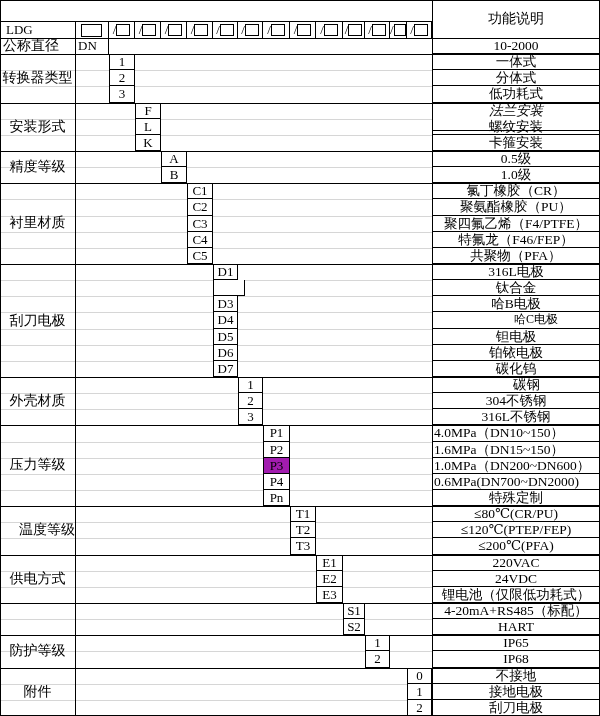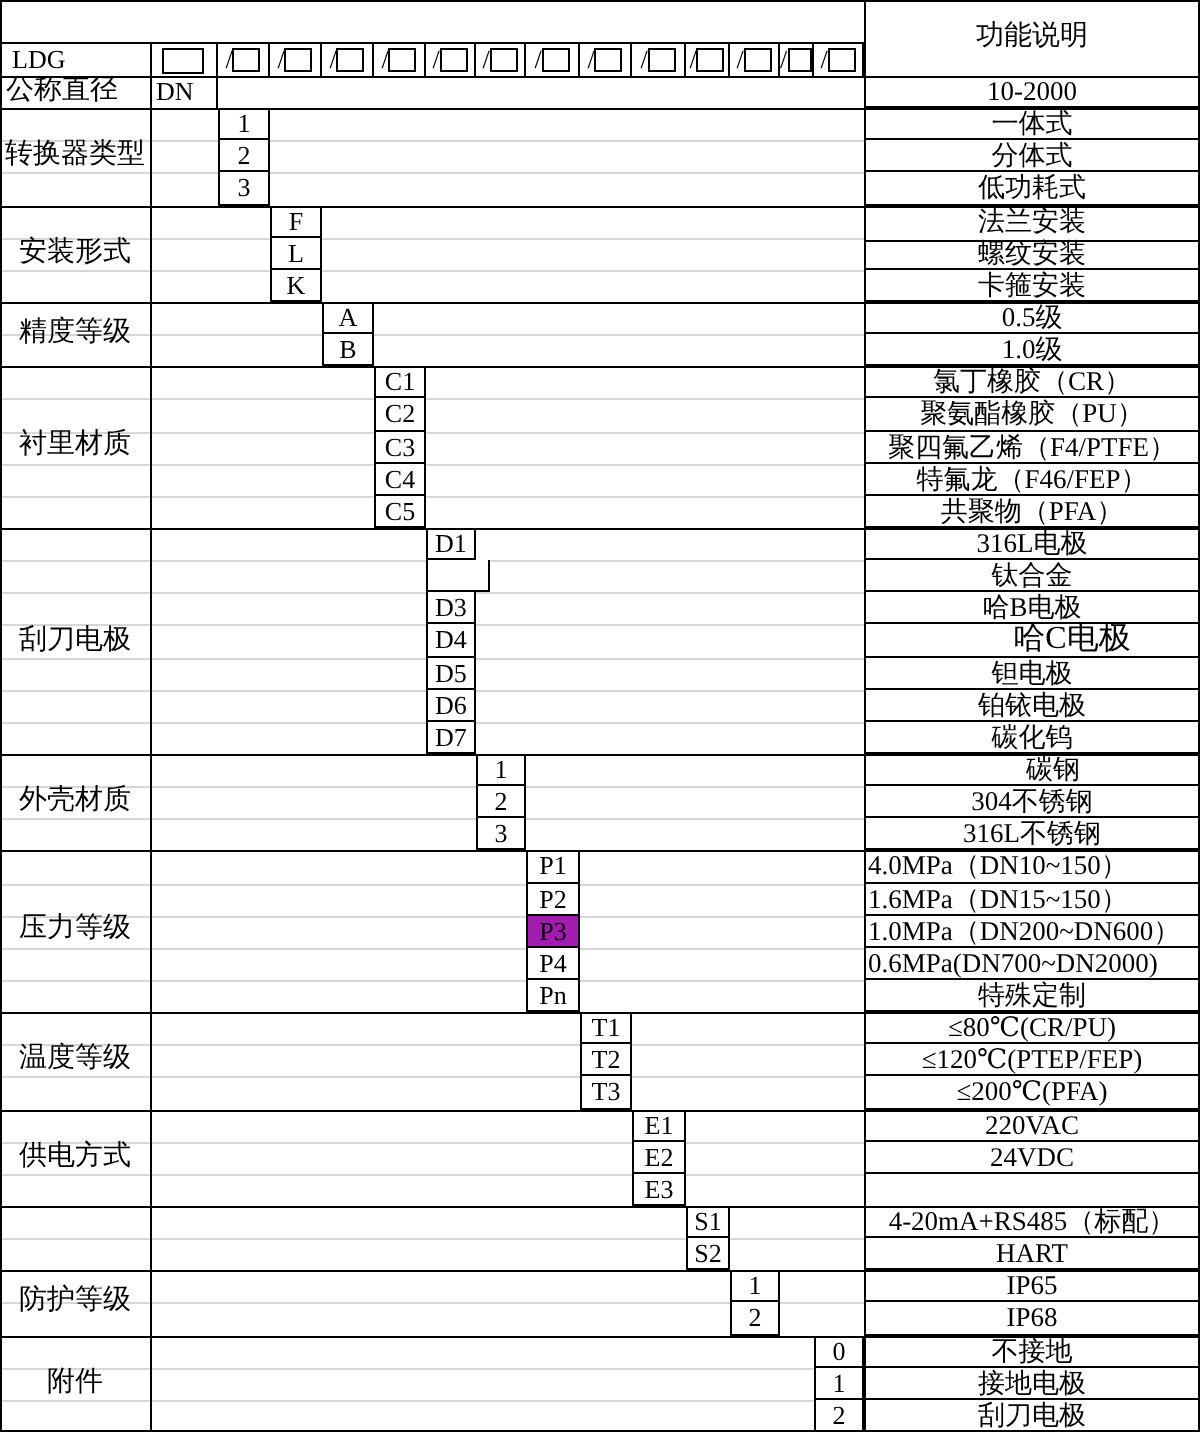--- a/index.html
+++ b/index.html
@@ -117,7 +117,7 @@
     <div class="abs " style="left: 0px; top: 54.1429px; width: 600px; height: 1px; background: rgb(0, 0, 0);"></div>
     <div class="abs cell center" style="left: 0px; top: 102.571px; width: 75px; height: 48.4286px; line-height: 48.4286px; font-size: 14px;">安装形式</div>
     <div class="abs cell center" style="left: 135px; top: 102.571px; width: 26px; height: 16.1429px; line-height: 15.1429px; background: rgb(255, 255, 255); border-left: 1px solid rgb(0, 0, 0); border-right: 1px solid rgb(0, 0, 0); border-bottom: 1px solid rgb(0, 0, 0); font-size: 13px;">F</div>
-    <div class="abs cell center" style="left: 432px; top: 102.571px; width: 168px; height: 18px; line-height: 15.1429px; border-bottom: 1px solid rgb(0, 0, 0); font-size: 13.5px;">法兰安装</div>
+    <div class="abs cell center" style="left: 432px; top: 102.571px; width: 168px; height: 28px; line-height: 15.1429px; border-bottom: 1px solid rgb(0, 0, 0); font-size: 13.5px; font-style: italic;">法兰安装</div>
     <div class="abs cell center" style="left: 135px; top: 118.714px; width: 26px; height: 16.1429px; line-height: 15.1429px; background: rgb(255, 255, 255); border-left: 1px solid rgb(0, 0, 0); border-right: 1px solid rgb(0, 0, 0); border-bottom: 1px solid rgb(0, 0, 0); font-size: 13px;">L</div>
     <div class="abs cell center" style="left: 432px; top: 118.714px; width: 168px; height: 16.1429px; line-height: 15.1429px; border-bottom: 1px solid rgb(0, 0, 0); font-size: 13.5px;">螺纹安装</div>
     <div class="abs cell center" style="left: 135px; top: 134.857px; width: 26px; height: 16.1429px; line-height: 15.1429px; background: rgb(255, 255, 255); border-left: 1px solid rgb(0, 0, 0); border-right: 1px solid rgb(0, 0, 0); border-bottom: 1px solid rgb(0, 0, 0); font-size: 13px;">K</div>

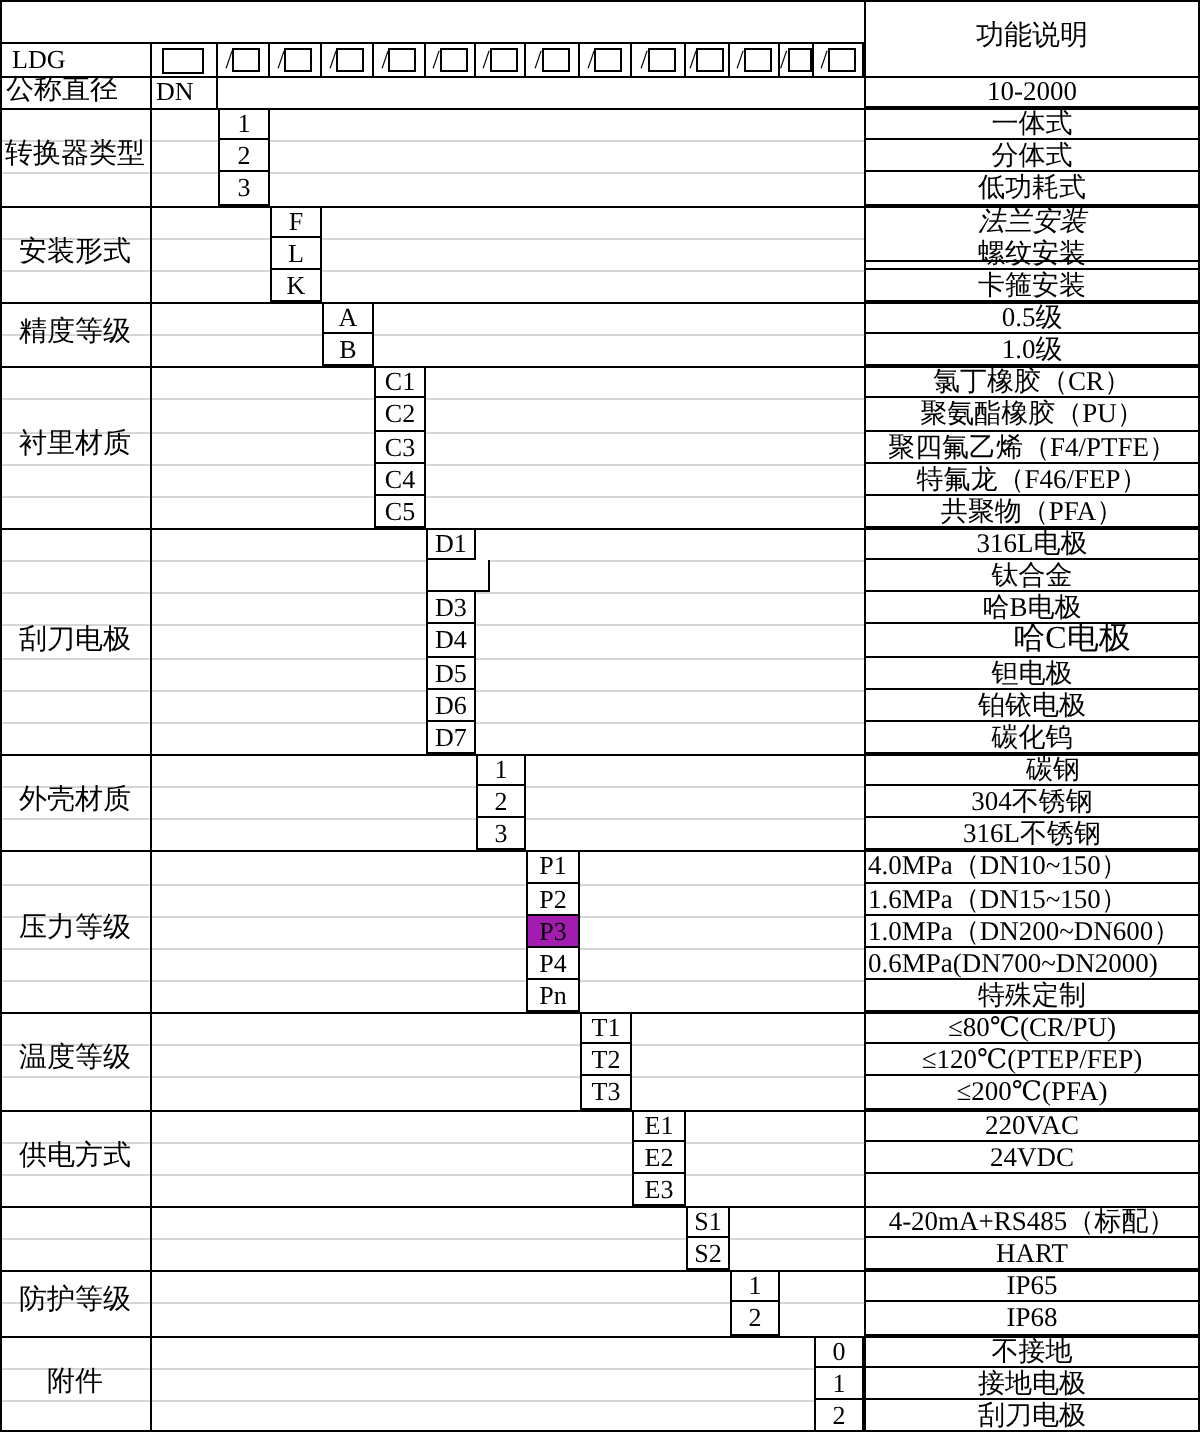--- a/index.html
+++ b/index.html
@@ -149,7 +149,7 @@
     <div class="abs cell center" style="left: 213px; top: 296.286px; width: 25px; height: 16.1429px; line-height: 15.1429px; background: rgb(255, 255, 255); border-left: 1px solid rgb(0, 0, 0); border-right: 1px solid rgb(0, 0, 0); border-bottom: 1px solid rgb(0, 0, 0); font-size: 13px;">D3</div>
     <div class="abs cell center" style="left: 432px; top: 296.286px; width: 168px; height: 16.1429px; line-height: 15.1429px; border-bottom: 1px solid rgb(0, 0, 0); font-size: 13.5px;">哈B电极</div>
     <div class="abs cell center" style="left: 213px; top: 312.429px; width: 25px; height: 16.1429px; line-height: 15.1429px; background: rgb(255, 255, 255); border-left: 1px solid rgb(0, 0, 0); border-right: 1px solid rgb(0, 0, 0); border-bottom: 1px solid rgb(0, 0, 0); font-size: 13px;">D4</div>
-    <div class="abs cell center" style="left: 432px; top: 312.429px; width: 168px; height: 16.1429px; line-height: 15.1429px; border-bottom: 1px solid rgb(0, 0, 0); font-size: 16px; padding-left: 40px;">哈C电极</div>
+    <div class="abs cell center" style="left: 432px; top: 312.429px; width: 168px; height: 16.1429px; line-height: 15.1429px; border-bottom: 1px solid rgb(0, 0, 0); font-size: 12px; padding-left: 40px;">哈C电极</div>
     <div class="abs cell center" style="left: 213px; top: 328.571px; width: 25px; height: 16.1429px; line-height: 15.1429px; background: rgb(255, 255, 255); border-left: 1px solid rgb(0, 0, 0); border-right: 1px solid rgb(0, 0, 0); border-bottom: 1px solid rgb(0, 0, 0); font-size: 13px;">D5</div>
     <div class="abs cell center" style="left: 432px; top: 328.571px; width: 168px; height: 16.1429px; line-height: 15.1429px; border-bottom: 1px solid rgb(0, 0, 0); font-size: 13.5px;">钽电极</div>
     <div class="abs cell center" style="left: 213px; top: 344.714px; width: 25px; height: 16.1429px; line-height: 15.1429px; background: rgb(255, 255, 255); border-left: 1px solid rgb(0, 0, 0); border-right: 1px solid rgb(0, 0, 0); border-bottom: 1px solid rgb(0, 0, 0); font-size: 13px;">D6</div>

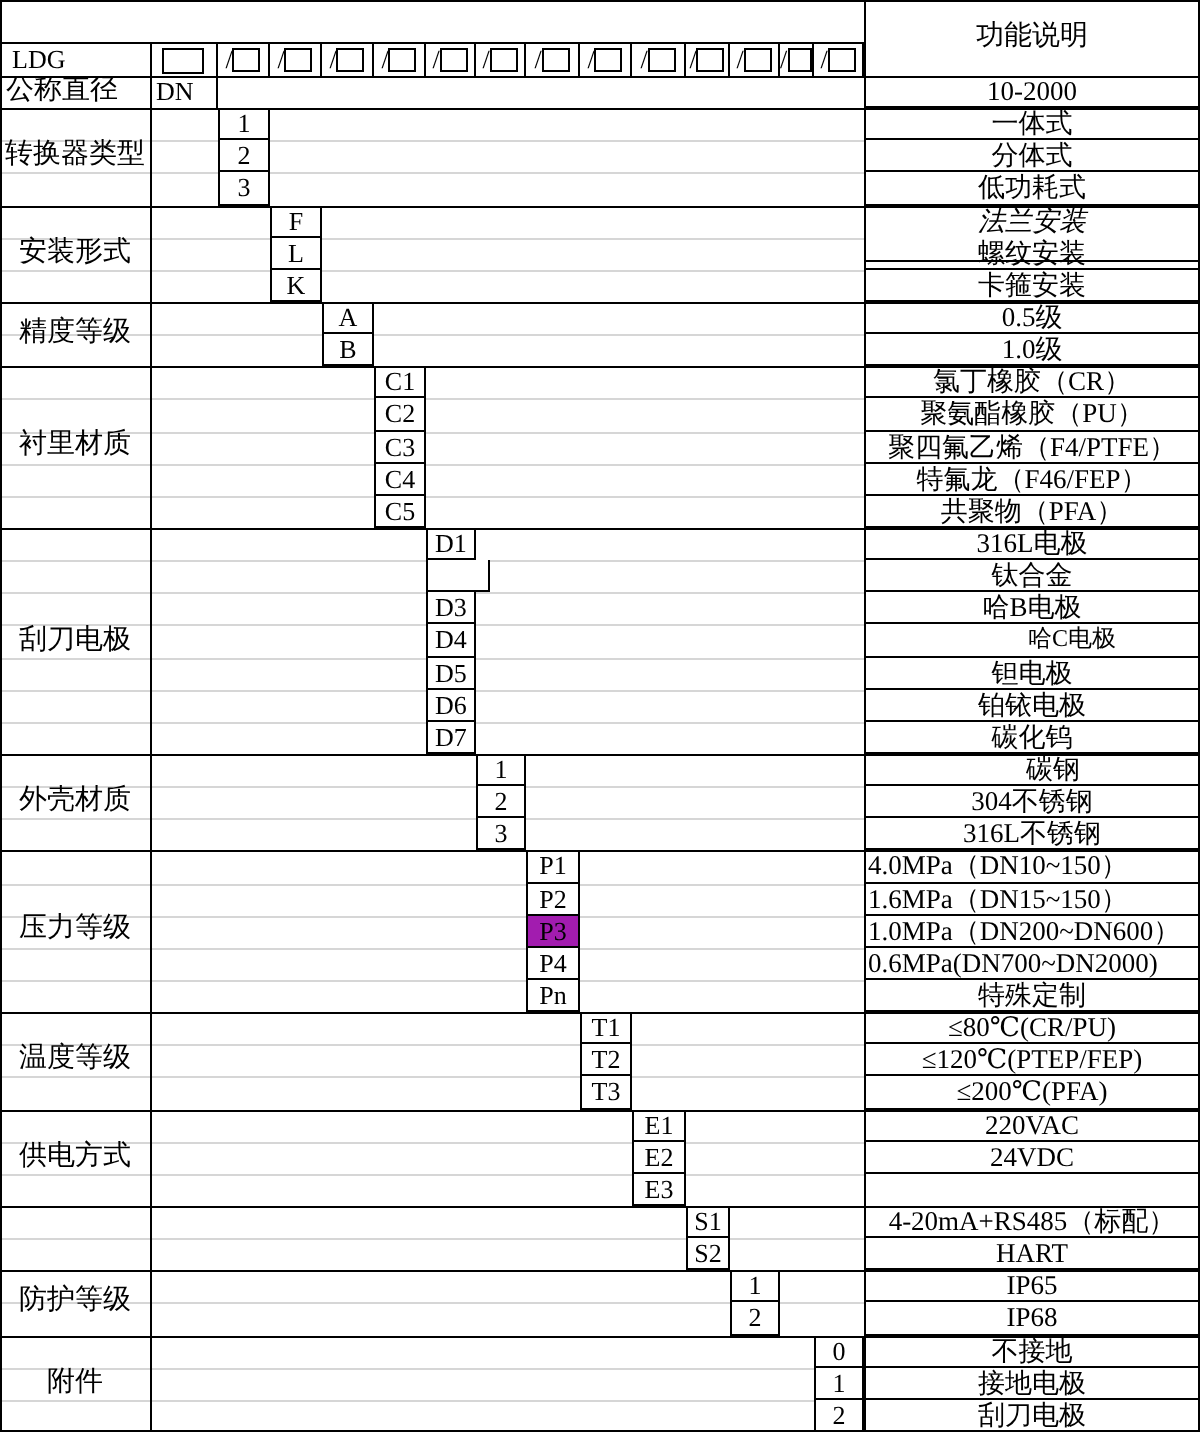--- a/index.html
+++ b/index.html
@@ -177,7 +177,7 @@
     <div class="abs cell center" style="left: 263px; top: 490px; width: 27px; height: 16.1429px; line-height: 15.1429px; background: rgb(255, 255, 255); border-left: 1px solid rgb(0, 0, 0); border-right: 1px solid rgb(0, 0, 0); border-bottom: 1px solid rgb(0, 0, 0); font-size: 13px;">Pn</div>
     <div class="abs cell center" style="left: 432px; top: 490px; width: 168px; height: 16.1429px; line-height: 15.1429px; border-bottom: 1px solid rgb(0, 0, 0); font-size: 13.5px;">特殊定制</div>
     <div class="abs " style="left: 0px; top: 425.429px; width: 600px; height: 1px; background: rgb(0, 0, 0);"></div>
-    <div class="abs cell center" style="left: 0px; top: 506.143px; width: 75px; height: 48.4286px; line-height: 48.4286px; font-size: 14px;">温度等级</div>
+    <div class="abs cell center" style="left: 0px; top: 506.143px; width: 75px; height: 48.4286px; line-height: 48.4286px; font-size: 14px; text-align: right;">温度等级</div>
     <div class="abs cell center" style="left: 290px; top: 506.143px; width: 26px; height: 16.1429px; line-height: 15.1429px; background: rgb(255, 255, 255); border-left: 1px solid rgb(0, 0, 0); border-right: 1px solid rgb(0, 0, 0); border-bottom: 1px solid rgb(0, 0, 0); font-size: 13px;">T1</div>
     <div class="abs cell center" style="left: 432px; top: 506.143px; width: 168px; height: 16.1429px; line-height: 15.1429px; border-bottom: 1px solid rgb(0, 0, 0); font-size: 13.5px;">≤80℃(CR/PU)</div>
     <div class="abs cell center" style="left: 290px; top: 522.286px; width: 26px; height: 16.1429px; line-height: 15.1429px; background: rgb(255, 255, 255); border-left: 1px solid rgb(0, 0, 0); border-right: 1px solid rgb(0, 0, 0); border-bottom: 1px solid rgb(0, 0, 0); font-size: 13px;">T2</div>

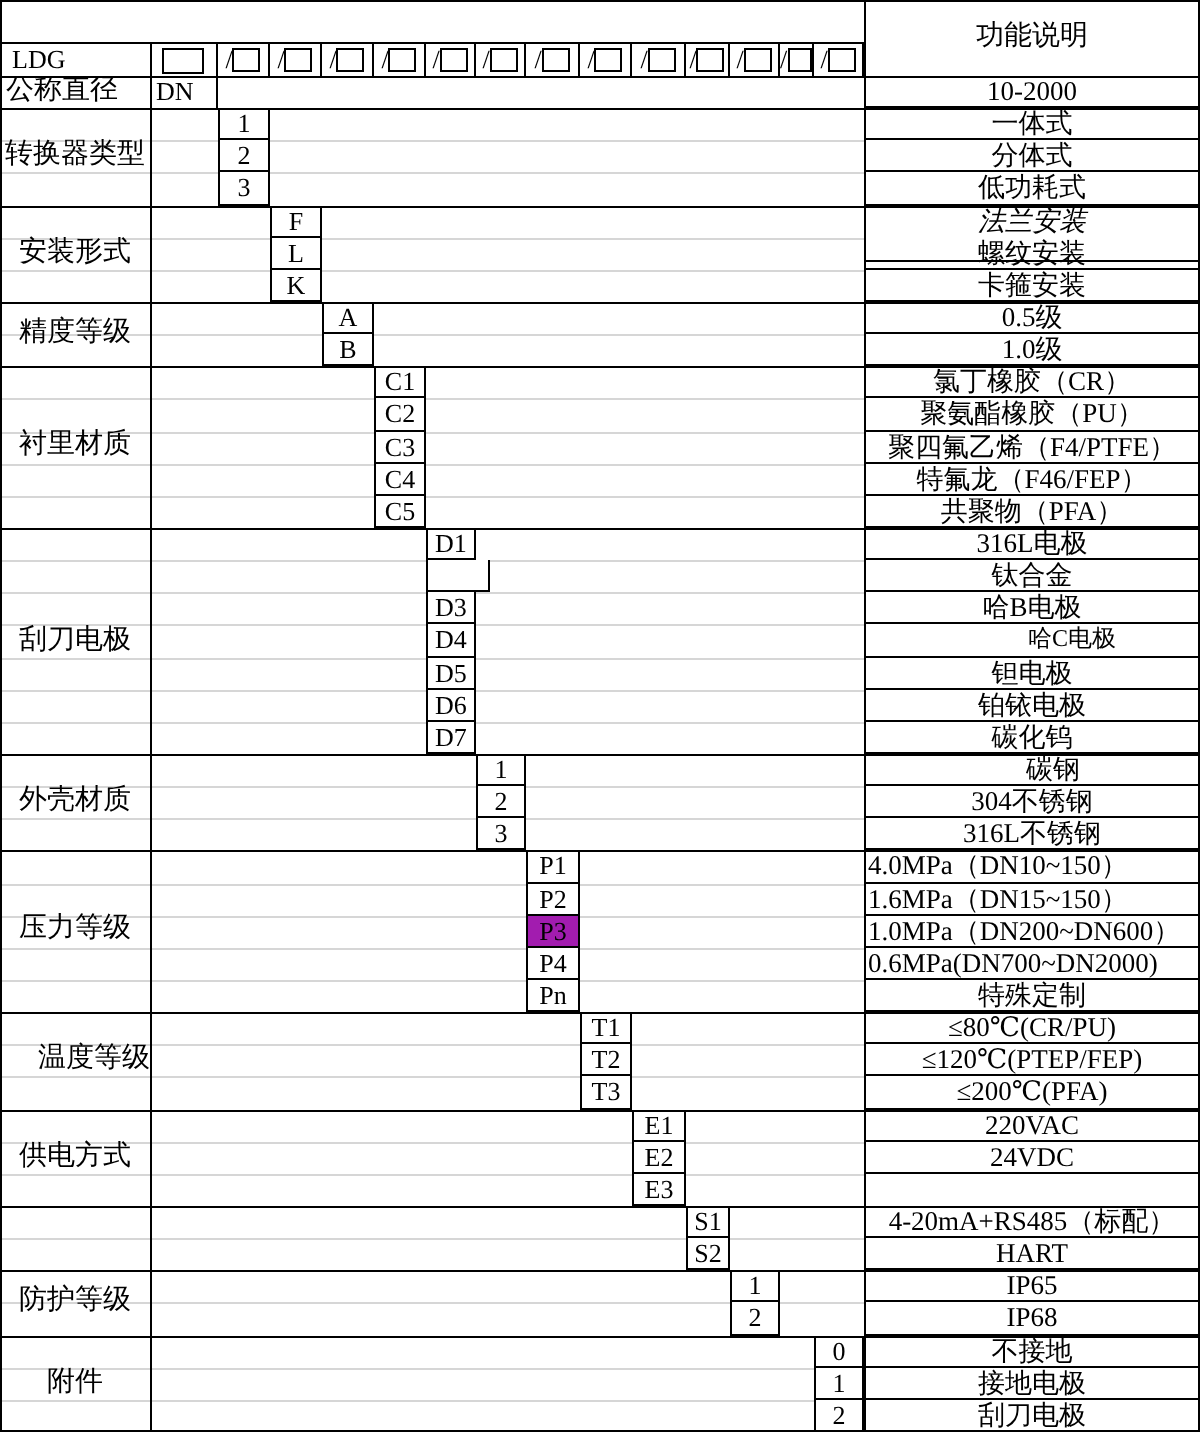--- a/index.html
+++ b/index.html
@@ -191,6 +191,7 @@
     <div class="abs cell center" style="left: 316px; top: 570.714px; width: 27px; height: 16.1429px; line-height: 15.1429px; background: rgb(255, 255, 255); border-left: 1px solid rgb(0, 0, 0); border-right: 1px solid rgb(0, 0, 0); border-bottom: 1px solid rgb(0, 0, 0); font-size: 13px;">E2</div>
     <div class="abs cell center" style="left: 432px; top: 570.714px; width: 168px; height: 16.1429px; line-height: 15.1429px; border-bottom: 1px solid rgb(0, 0, 0); font-size: 13.5px;">24VDC</div>
     <div class="abs cell center" style="left: 316px; top: 586.857px; width: 27px; height: 16.1429px; line-height: 15.1429px; background: rgb(255, 255, 255); border-left: 1px solid rgb(0, 0, 0); border-right: 1px solid rgb(0, 0, 0); border-bottom: 1px solid rgb(0, 0, 0); font-size: 13px;">E3</div>
+    <div class="abs cell center" style="left: 432px; top: 586.857px; width: 168px; height: 16.1429px; line-height: 15.1429px; border-bottom: 1px solid rgb(0, 0, 0); font-size: 13.5px;">锂电池（仅限低功耗式）</div>
     <div class="abs " style="left: 0px; top: 554.571px; width: 600px; height: 1px; background: rgb(0, 0, 0);"></div>
     <div class="abs cell center" style="left: 343px; top: 603px; width: 22px; height: 16.1429px; line-height: 15.1429px; background: rgb(255, 255, 255); border-left: 1px solid rgb(0, 0, 0); border-right: 1px solid rgb(0, 0, 0); border-bottom: 1px solid rgb(0, 0, 0); font-size: 13px;">S1</div>
     <div class="abs cell center" style="left: 432px; top: 603px; width: 168px; height: 16.1429px; line-height: 15.1429px; border-bottom: 1px solid rgb(0, 0, 0); font-size: 13.5px;">4-20mA+RS485（标配）</div>

